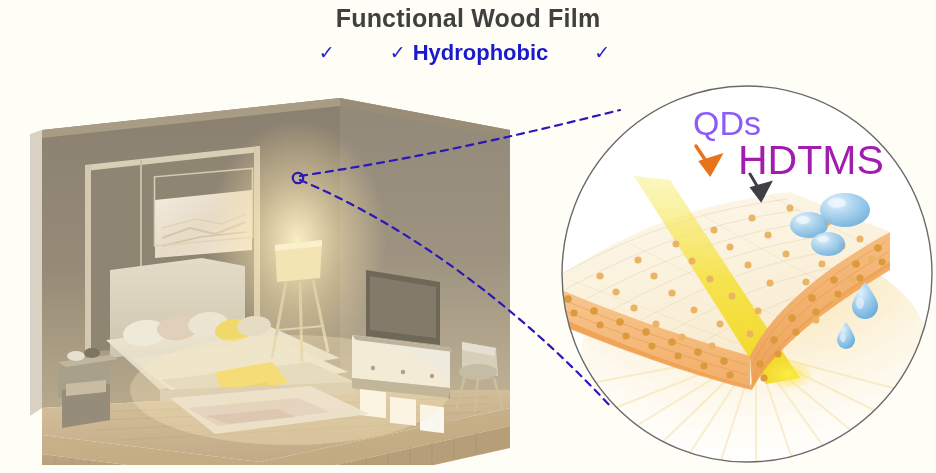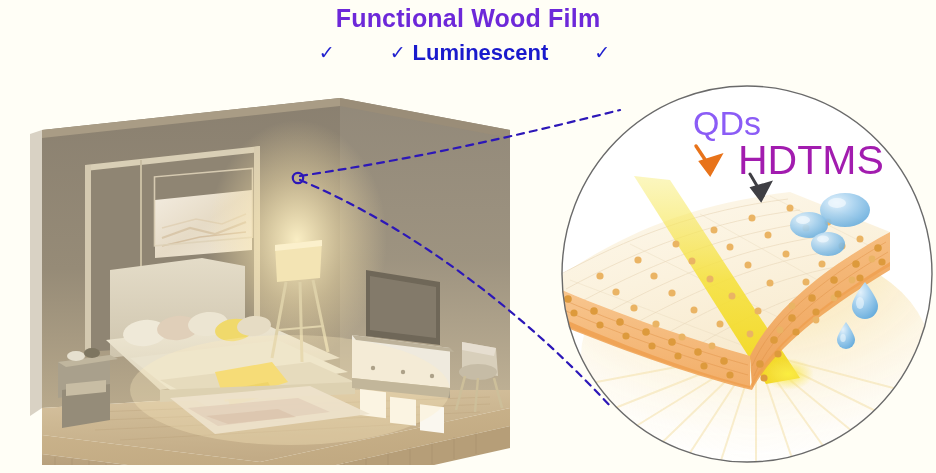--- a/index.html
+++ b/index.html
@@ -13,7 +13,7 @@
   
   .title-wrap{position:absolute;left:0;top:0;width:936px;z-index:40;text-align:center;}
   .main-title{
-    font-size:25px;font-weight:bold;color:#6d28d9;letter-spacing:.2px;
+    font-size:25px;font-weight:bold;color:#404040;letter-spacing:.2px;
     line-height:1;margin-top:6px;font-family:"Liberation Sans", sans-serif;
   }
   .feature-row{

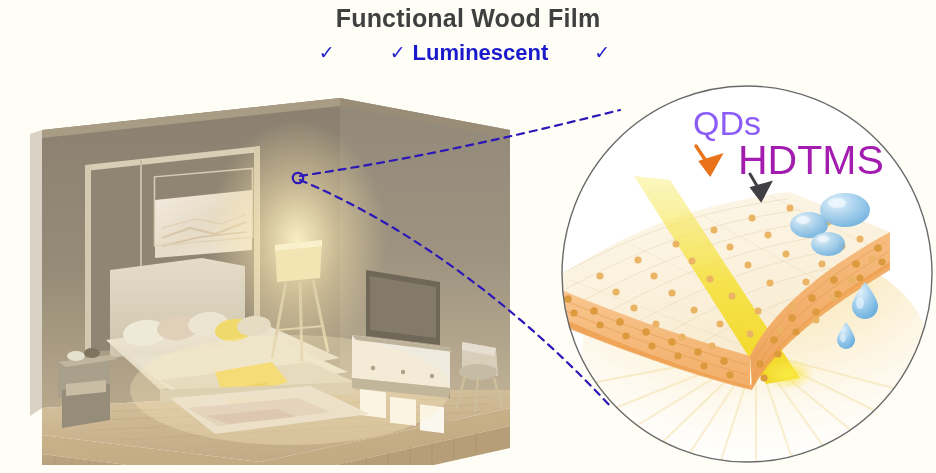--- a/index.html
+++ b/index.html
@@ -62,7 +62,7 @@
       <span class="gap1"></span>
       <span class="feature">
         <span class="check">✓</span>
-        <span>Luminescent</span>
+        <span>Hydrophobic</span>
       </span>
       <span class="gap2"></span>
       <span class="feature">

